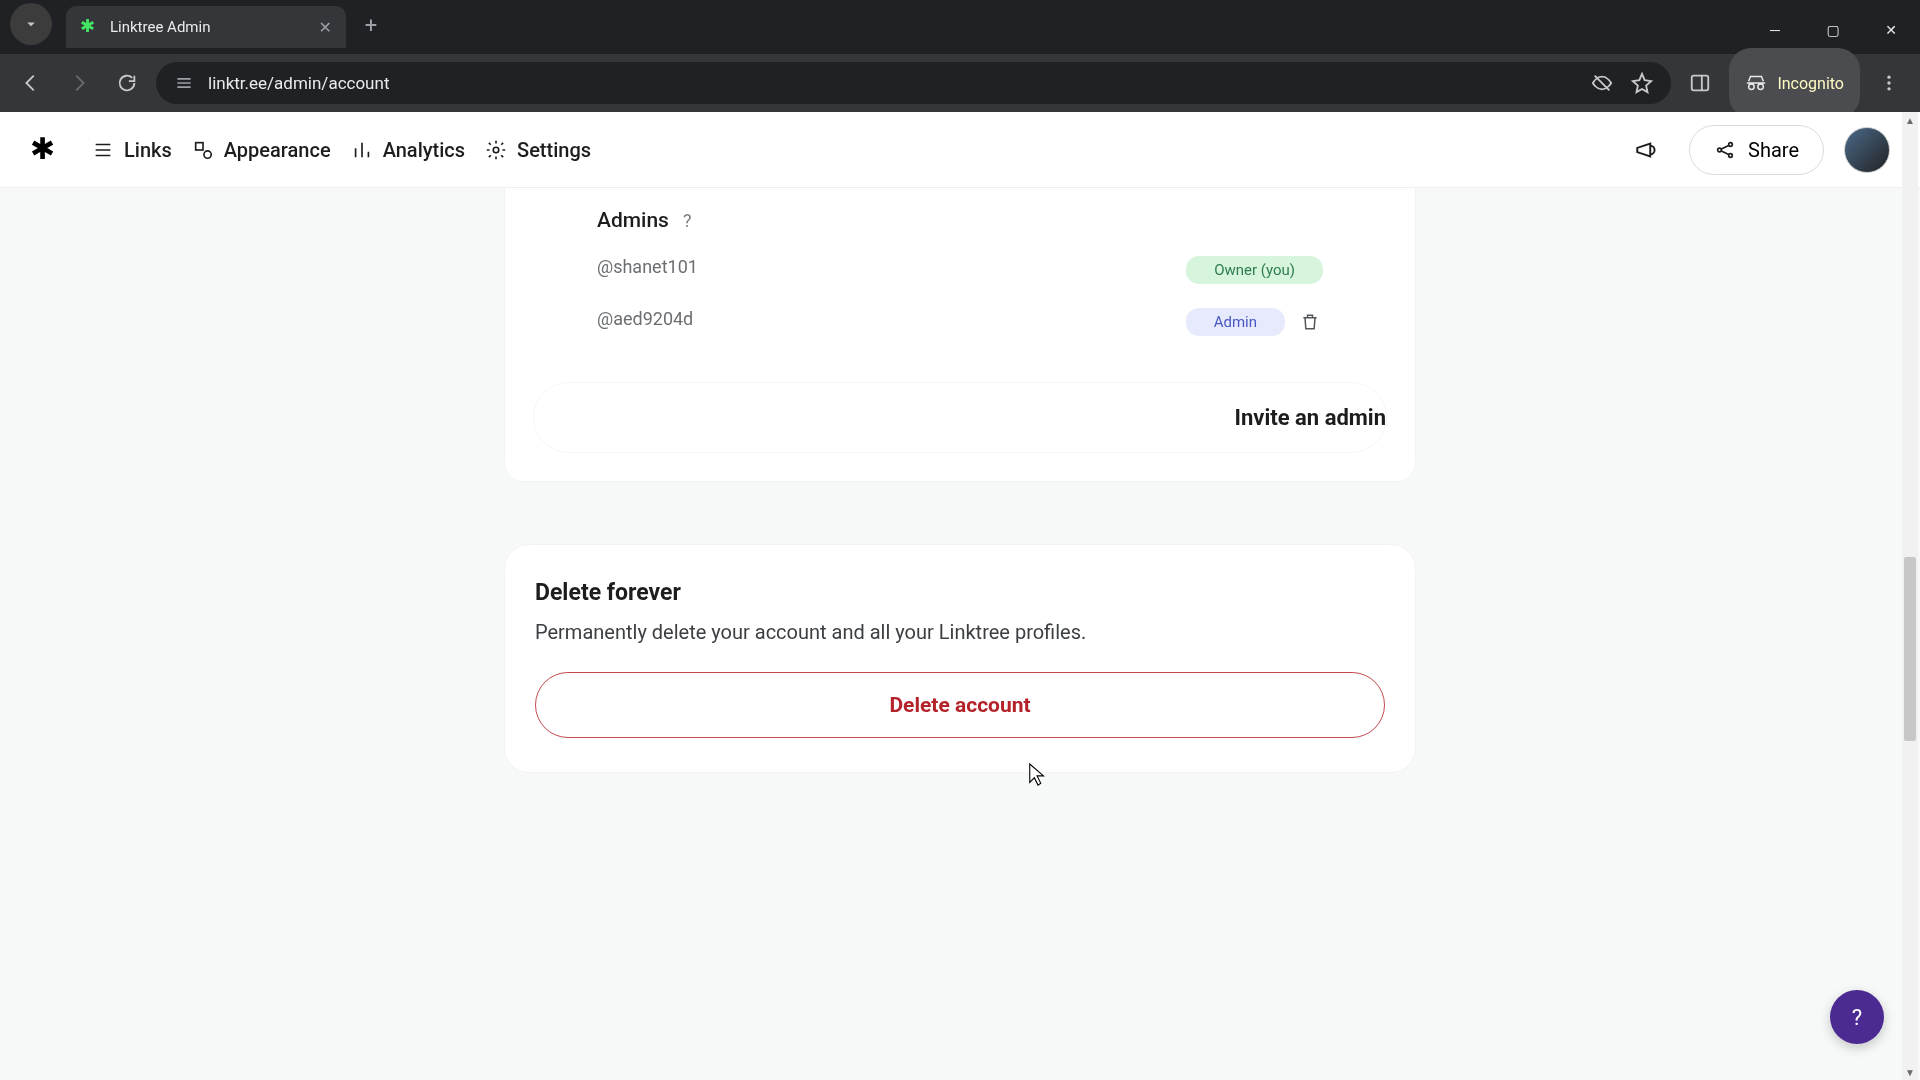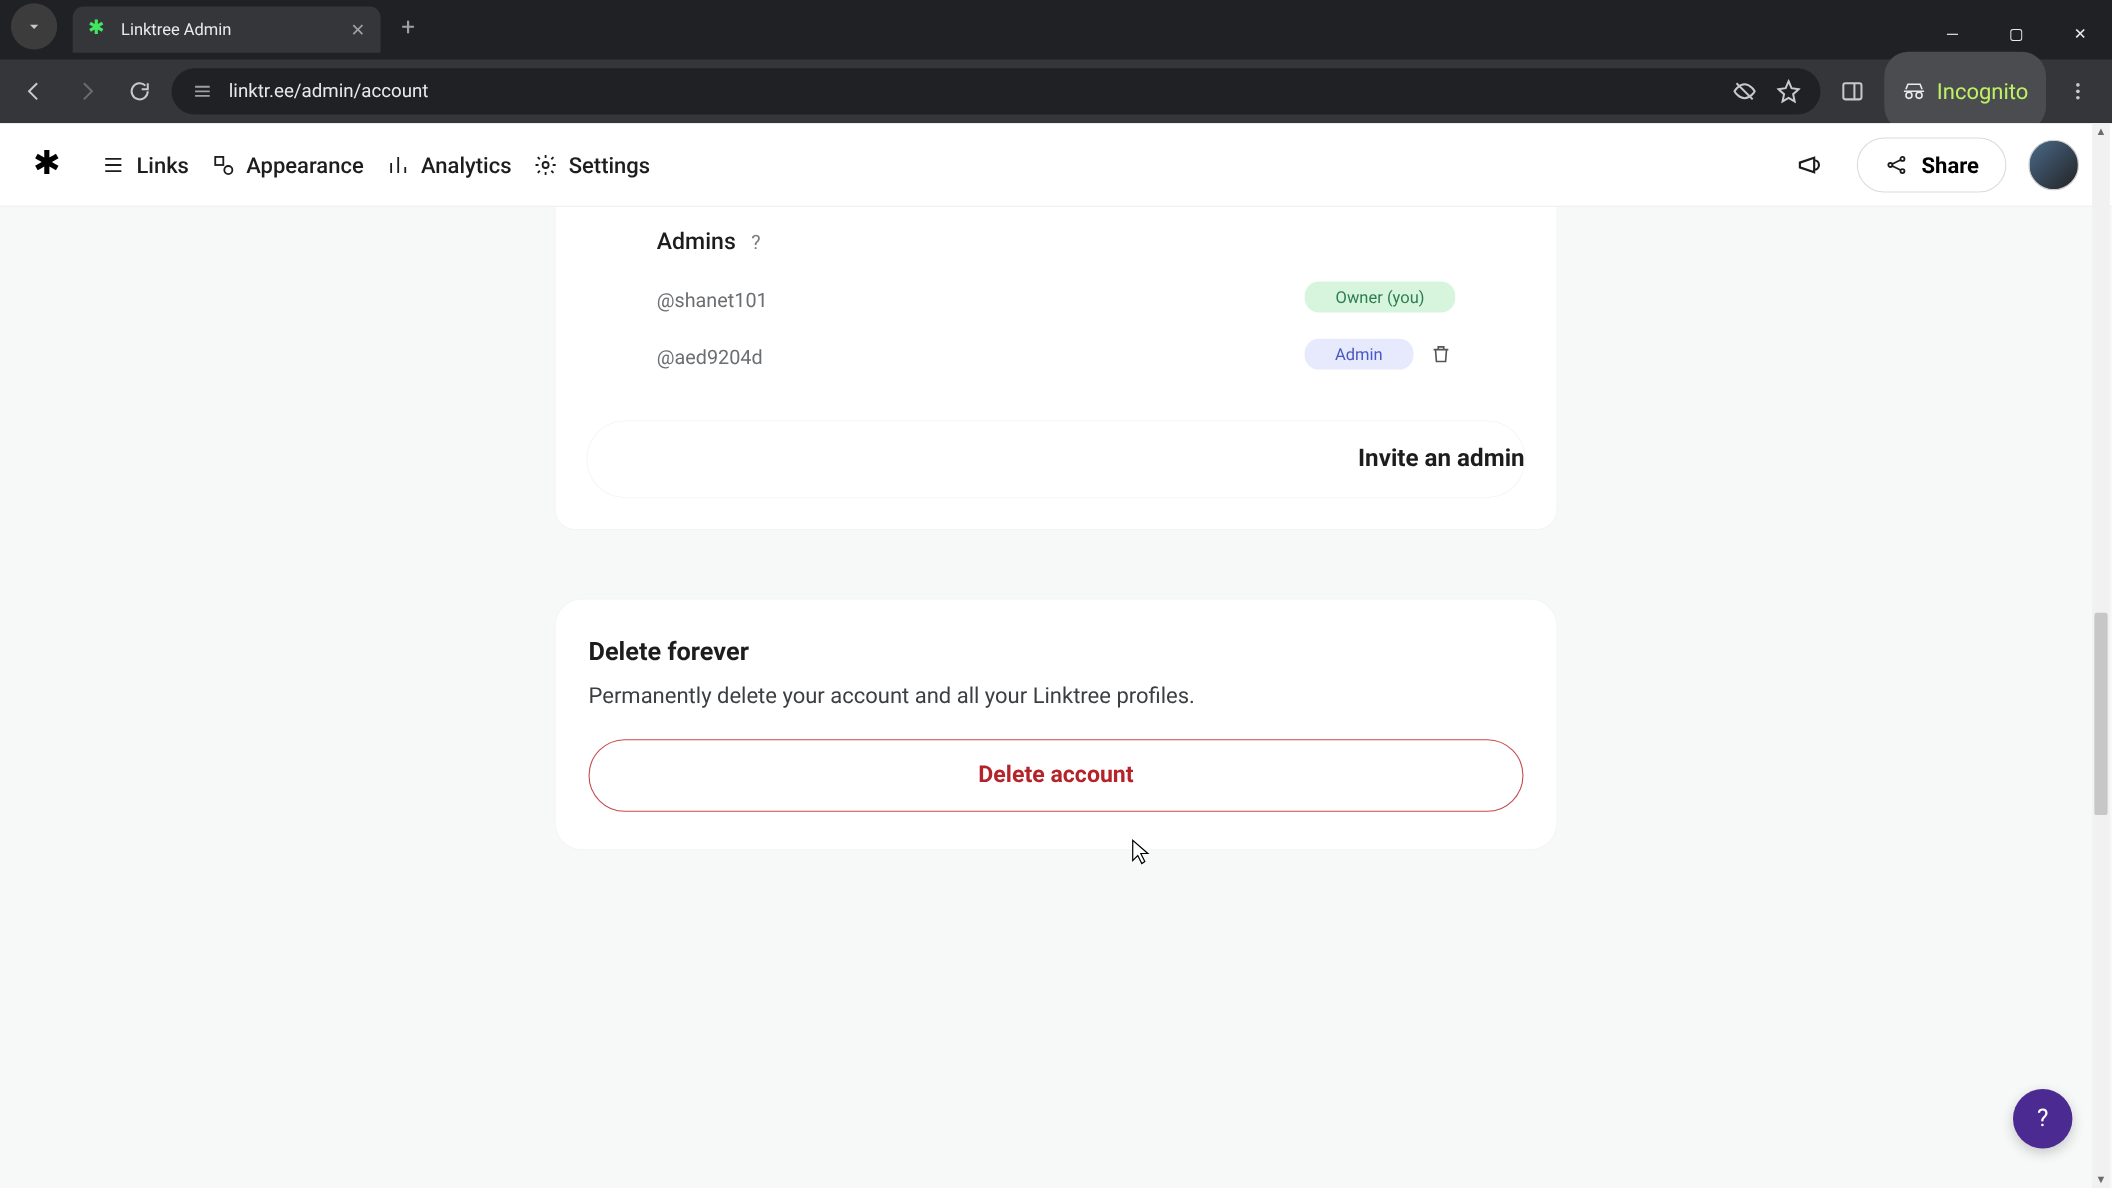--- a/index.html
+++ b/index.html
@@ -28,7 +28,7 @@
   .addr .url { flex:1; }
   .addr-icons { display:flex; align-items:center; gap:18px; }
   .addr-icons svg { width:22px; height:22px; fill:#c9c9c9; }
-  .incog-chip { display:flex; align-items:center; gap:10px; background:#4b4c4f; color:#bef264; padding:24px 16px; border-radius:22px; font-size:20px; }
+  .incog-chip { display:flex; align-items:center; gap:10px; background:#4b4c4f; color:#fef9c3; padding:24px 16px; border-radius:22px; font-size:16px; }
   .incog-chip svg { width:22px; height:22px; fill:#e8eaed; }
   .menu-btn { width:38px; height:38px; display:flex; align-items:center; justify-content:center; }
   .menu-btn svg { width:20px; height:20px; fill:#c9c9c9; }

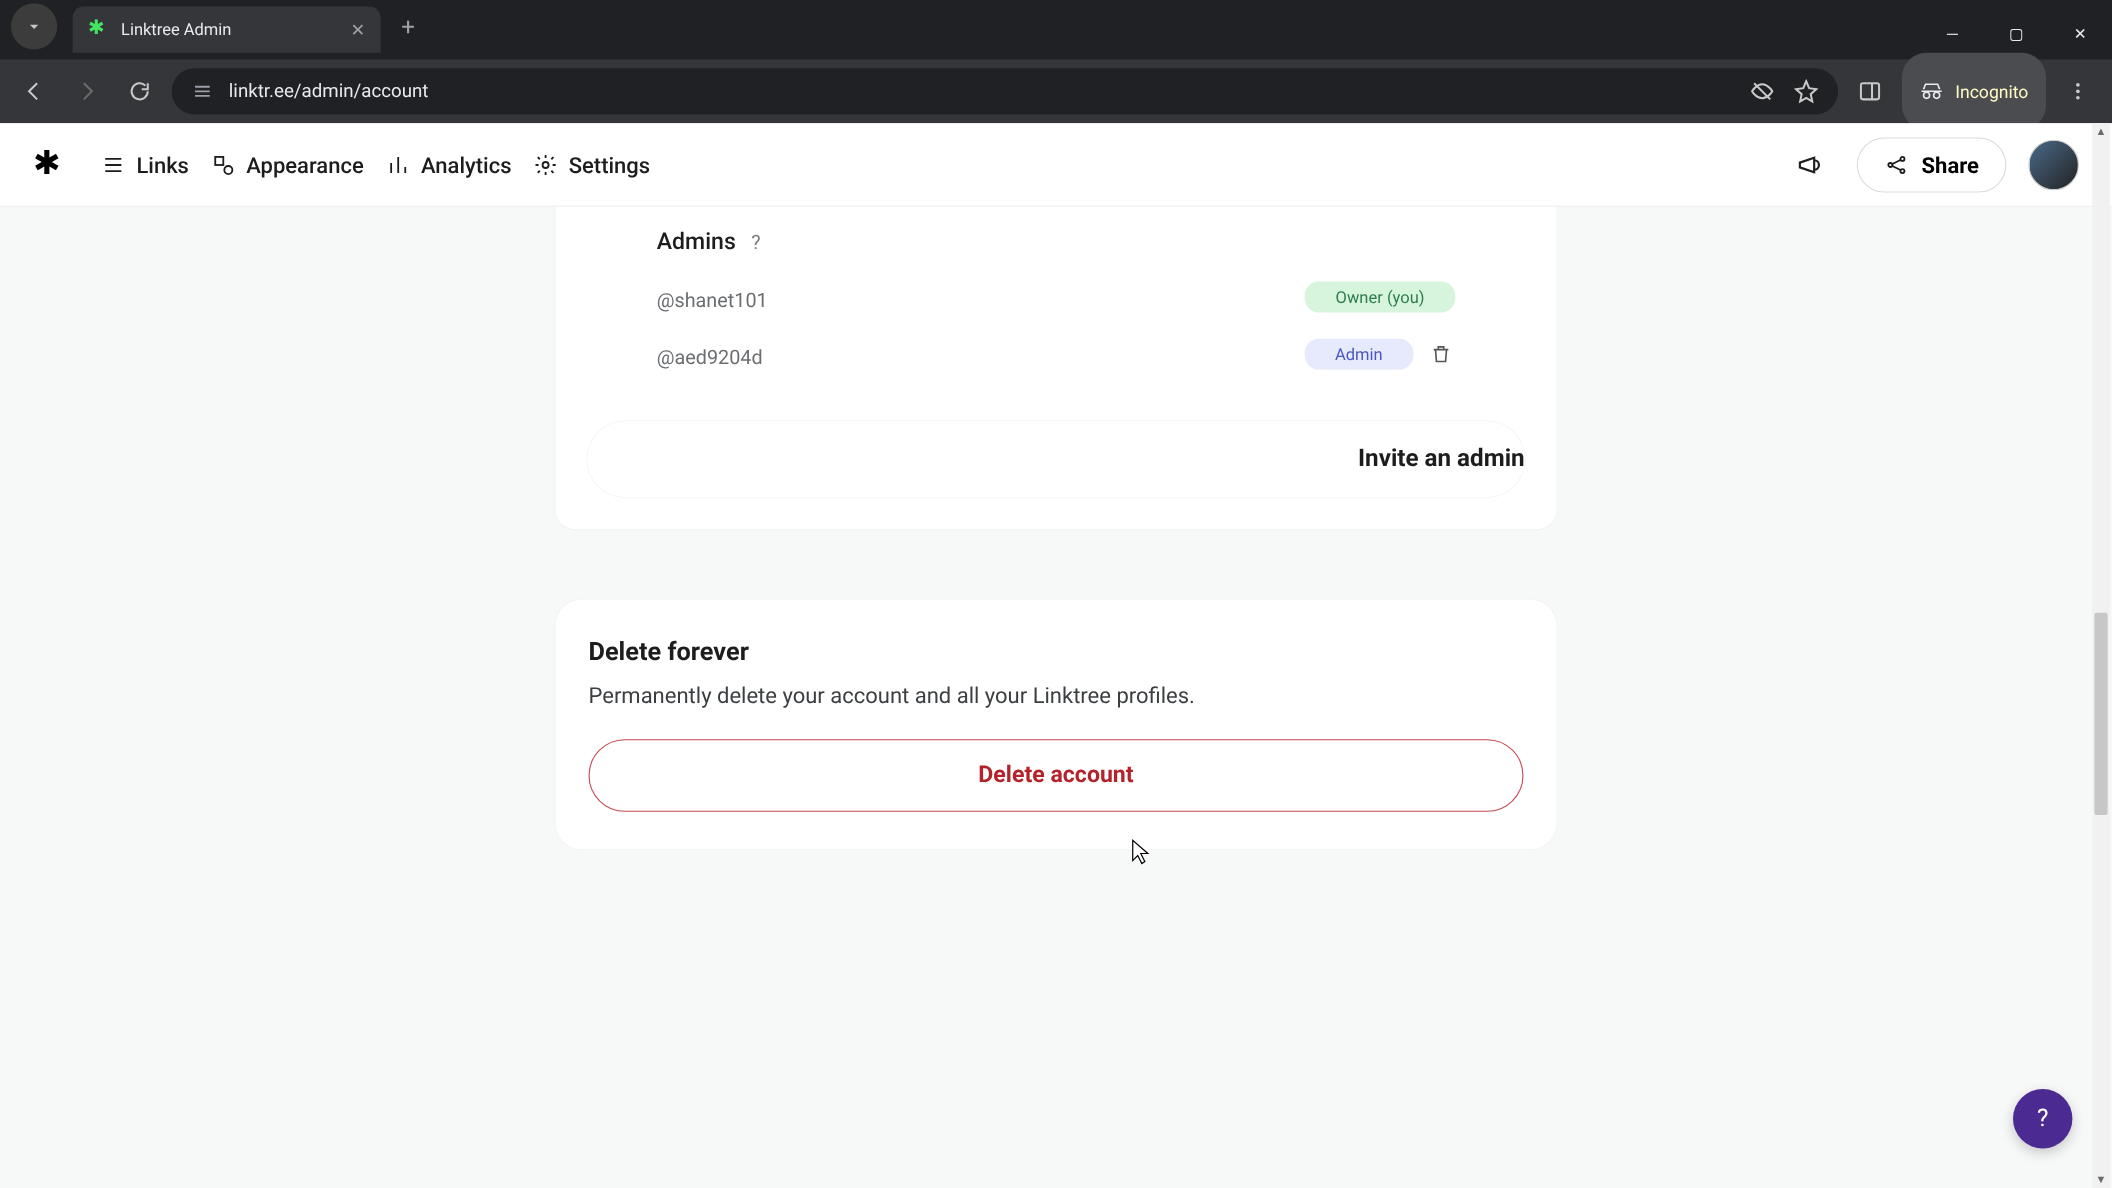--- a/index.html
+++ b/index.html
@@ -49,7 +49,7 @@
   .header-right { margin-left:auto; display:flex; align-items:center; gap:20px; }
   .announce-btn { width:44px; height:44px; display:flex; align-items:center; justify-content:center; }
   .announce-btn svg { width:26px; height:26px; stroke:#1d1d1d; fill:none; stroke-width:1.8; }
-  .share-btn { display:flex; align-items:center; gap:12px; border:1px solid #d9dbdb; border-radius:28px; padding:12px 24px; font-size:20px; font-weight:700; }
+  .share-btn { display:flex; align-items:center; gap:12px; border:1px solid #d9dbdb; border-radius:28px; padding:12px 24px; font-size:20px; font-weight:400; }
   .share-btn svg { width:22px; height:22px; stroke:#1d1d1d; fill:none; stroke-width:1.8; }
   .avatar { width:46px; height:46px; border-radius:50%; background:linear-gradient(135deg,#4a6a8a,#222); border:1px solid #ccc; }
 

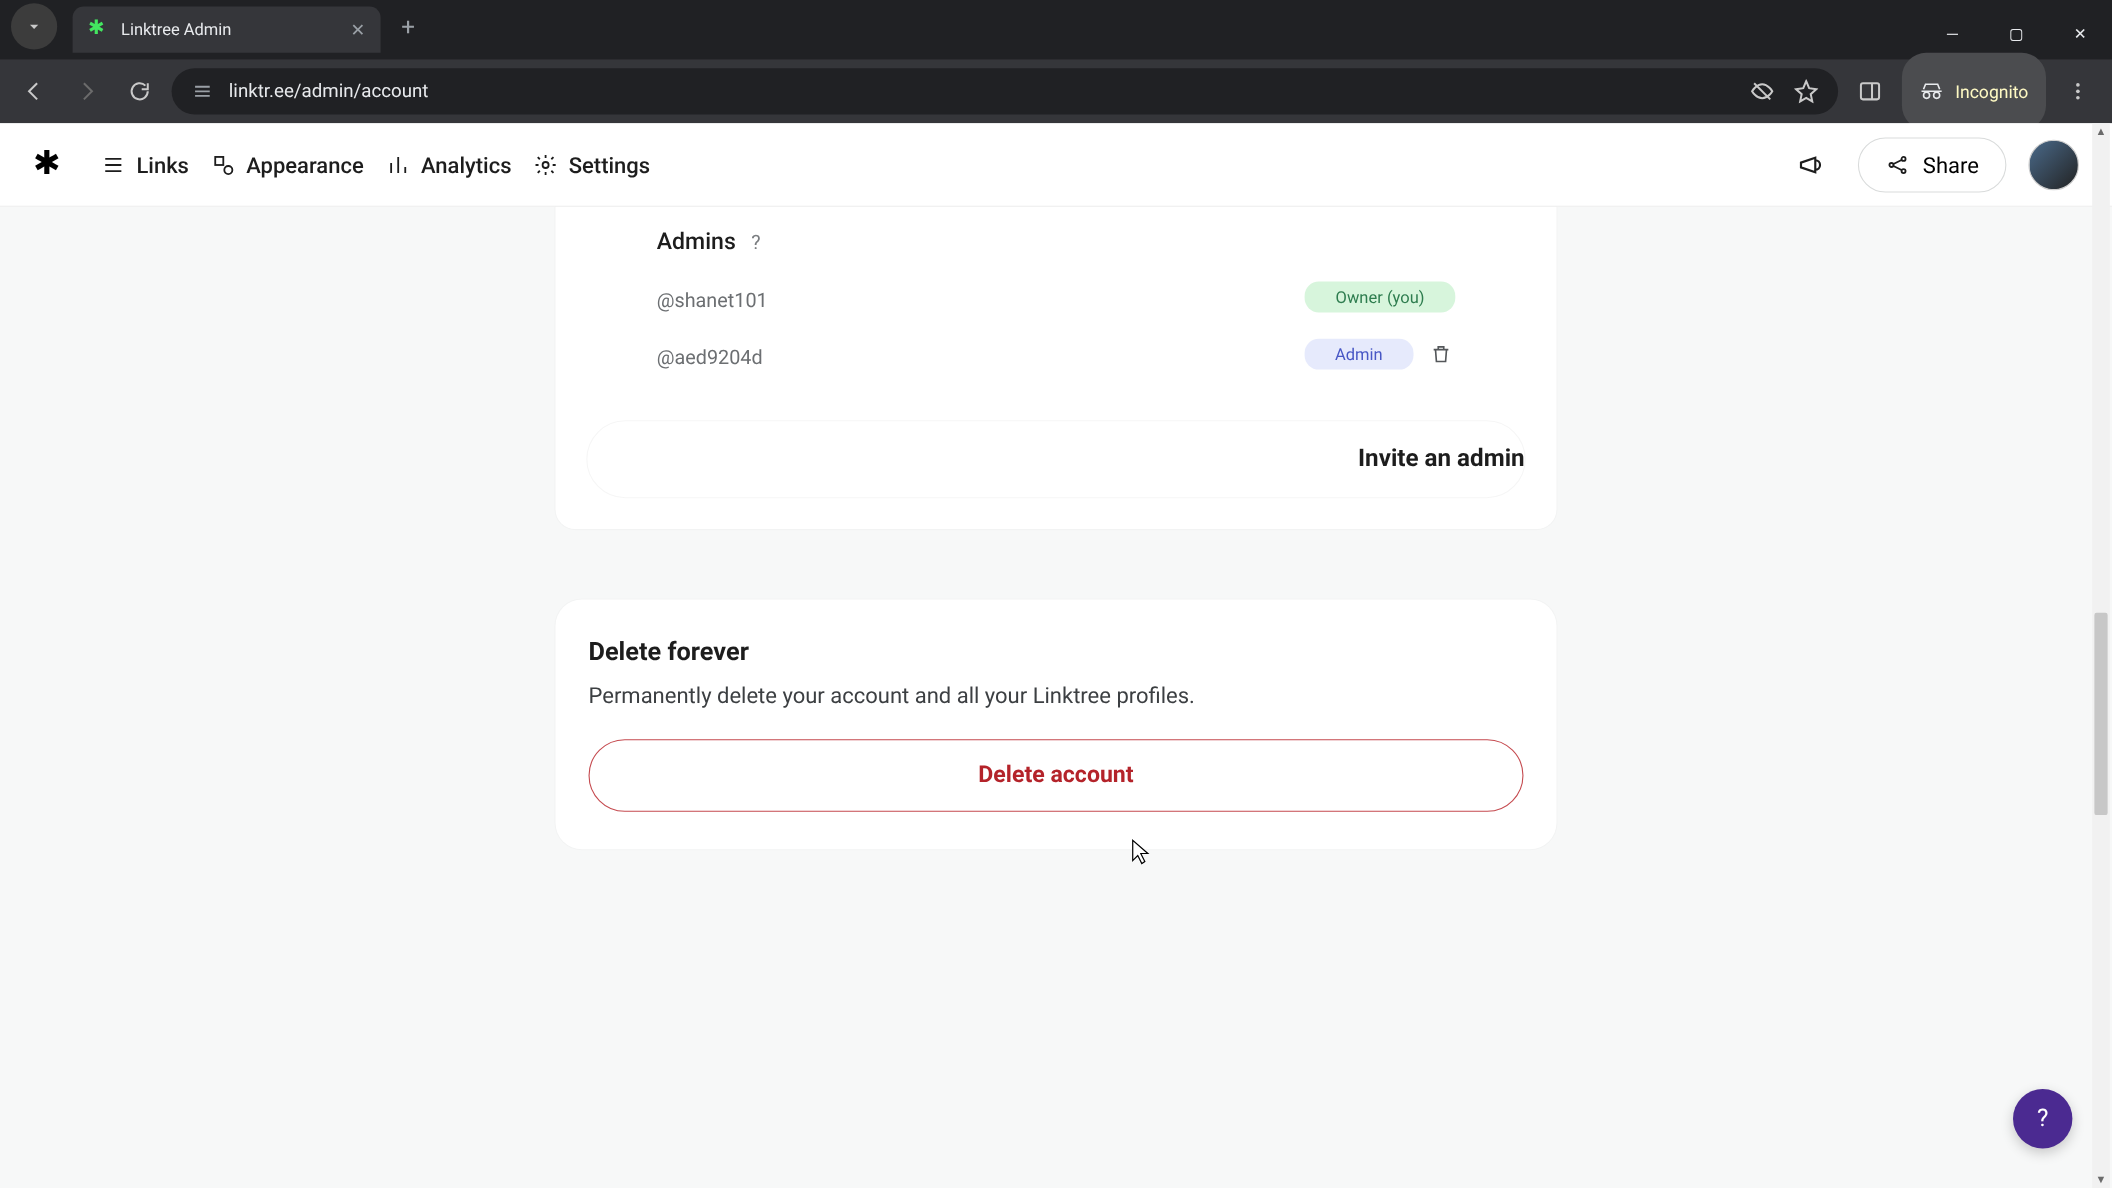--- a/index.html
+++ b/index.html
@@ -63,7 +63,7 @@
   .admins-head h3 { font-size:21px; font-weight:500; color:#1d1d1d; }
   .admins-head .q { font-size:18px; color:#7a7d80; }
 
-  .admin-row { display:flex; align-items:flex-end; padding:12px 64px 12px 64px; justify-content:space-between; }
+  .admin-row { display:flex; align-items:flex-start; padding:12px 64px 12px 64px; justify-content:space-between; }
   .admin-row .user { font-size:18px; color:#6c6f72; }
   .badge { font-size:15px; padding:5px 28px; border-radius:13px; }
   .badge.owner { background:#d7f5dc; color:#2e7d4f; }

